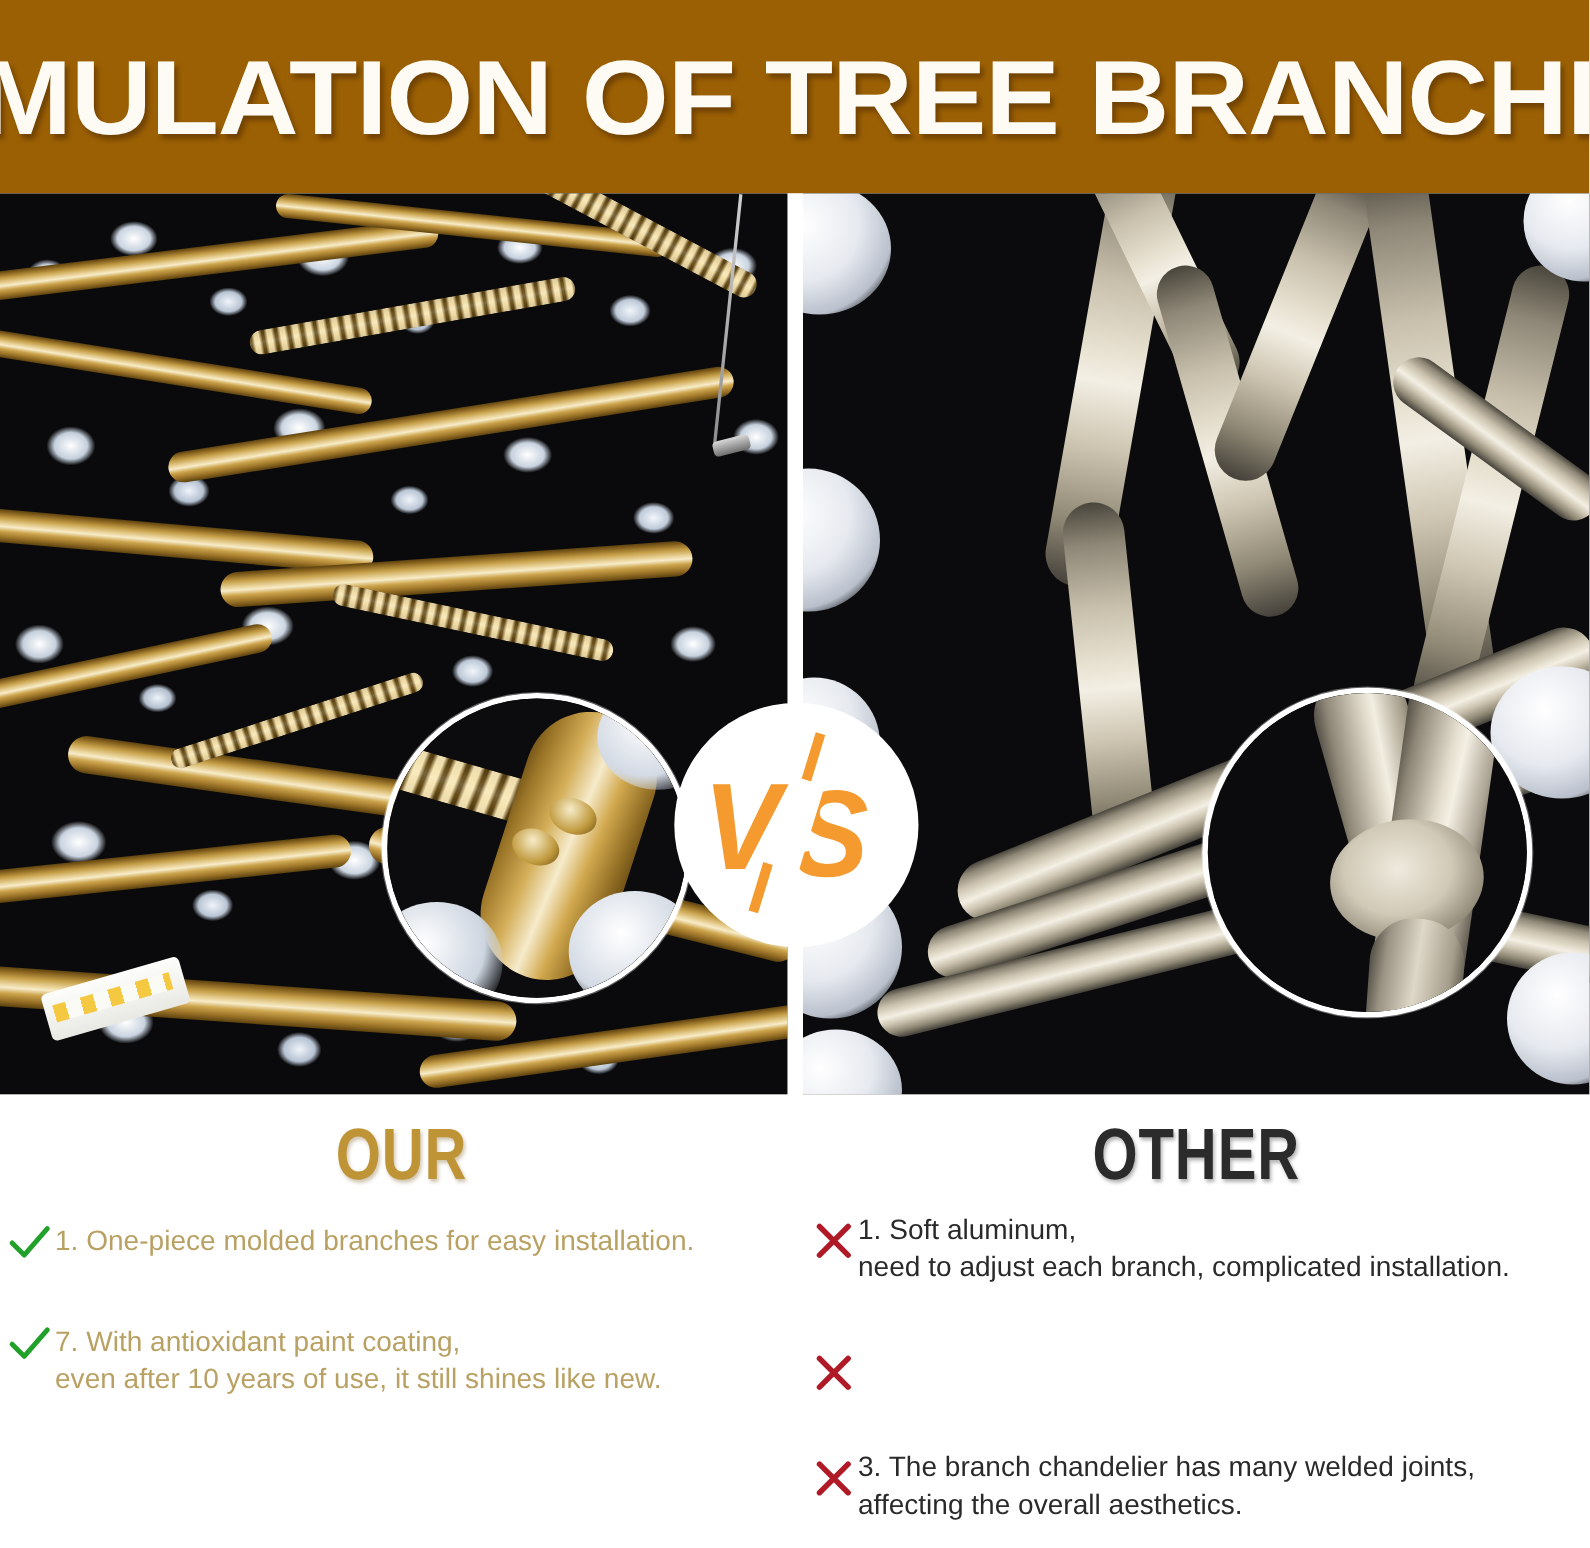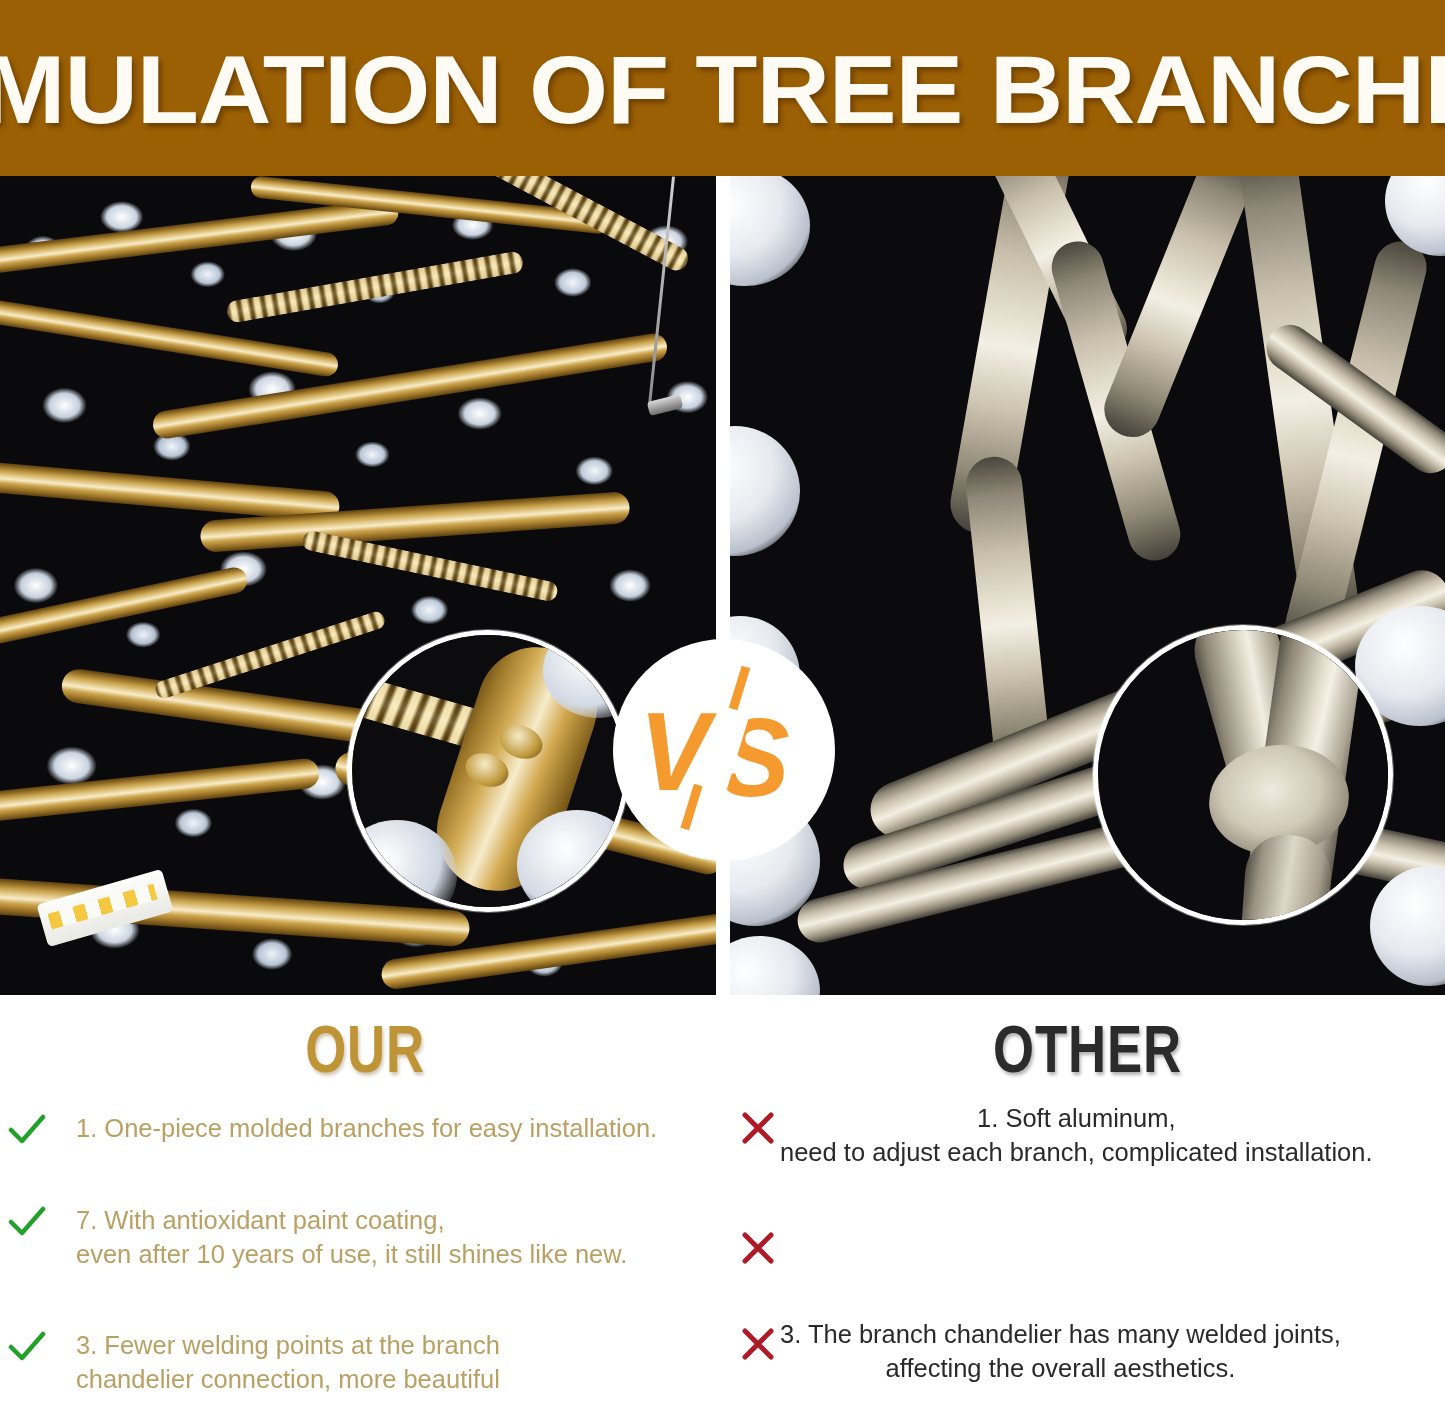--- a/index.html
+++ b/index.html
@@ -195,7 +195,7 @@
   .col-left .btext{color:#b9a164;}
   .col-right .btext{color:#2a2a2a;}
 
-  .col-left .bullet{margin-bottom:57px;padding-left:4px;gap:26px;}
+  .col-left .bullet{margin-bottom:57px;padding-left:4px;}
   .col-left .bullet .mark{margin-top:3px;}
   .col-right .bullet{margin-bottom:52px;padding-left:6px;text-align:center;}
   .col-right .bullet .mark{margin-top:10px;width:44px;}

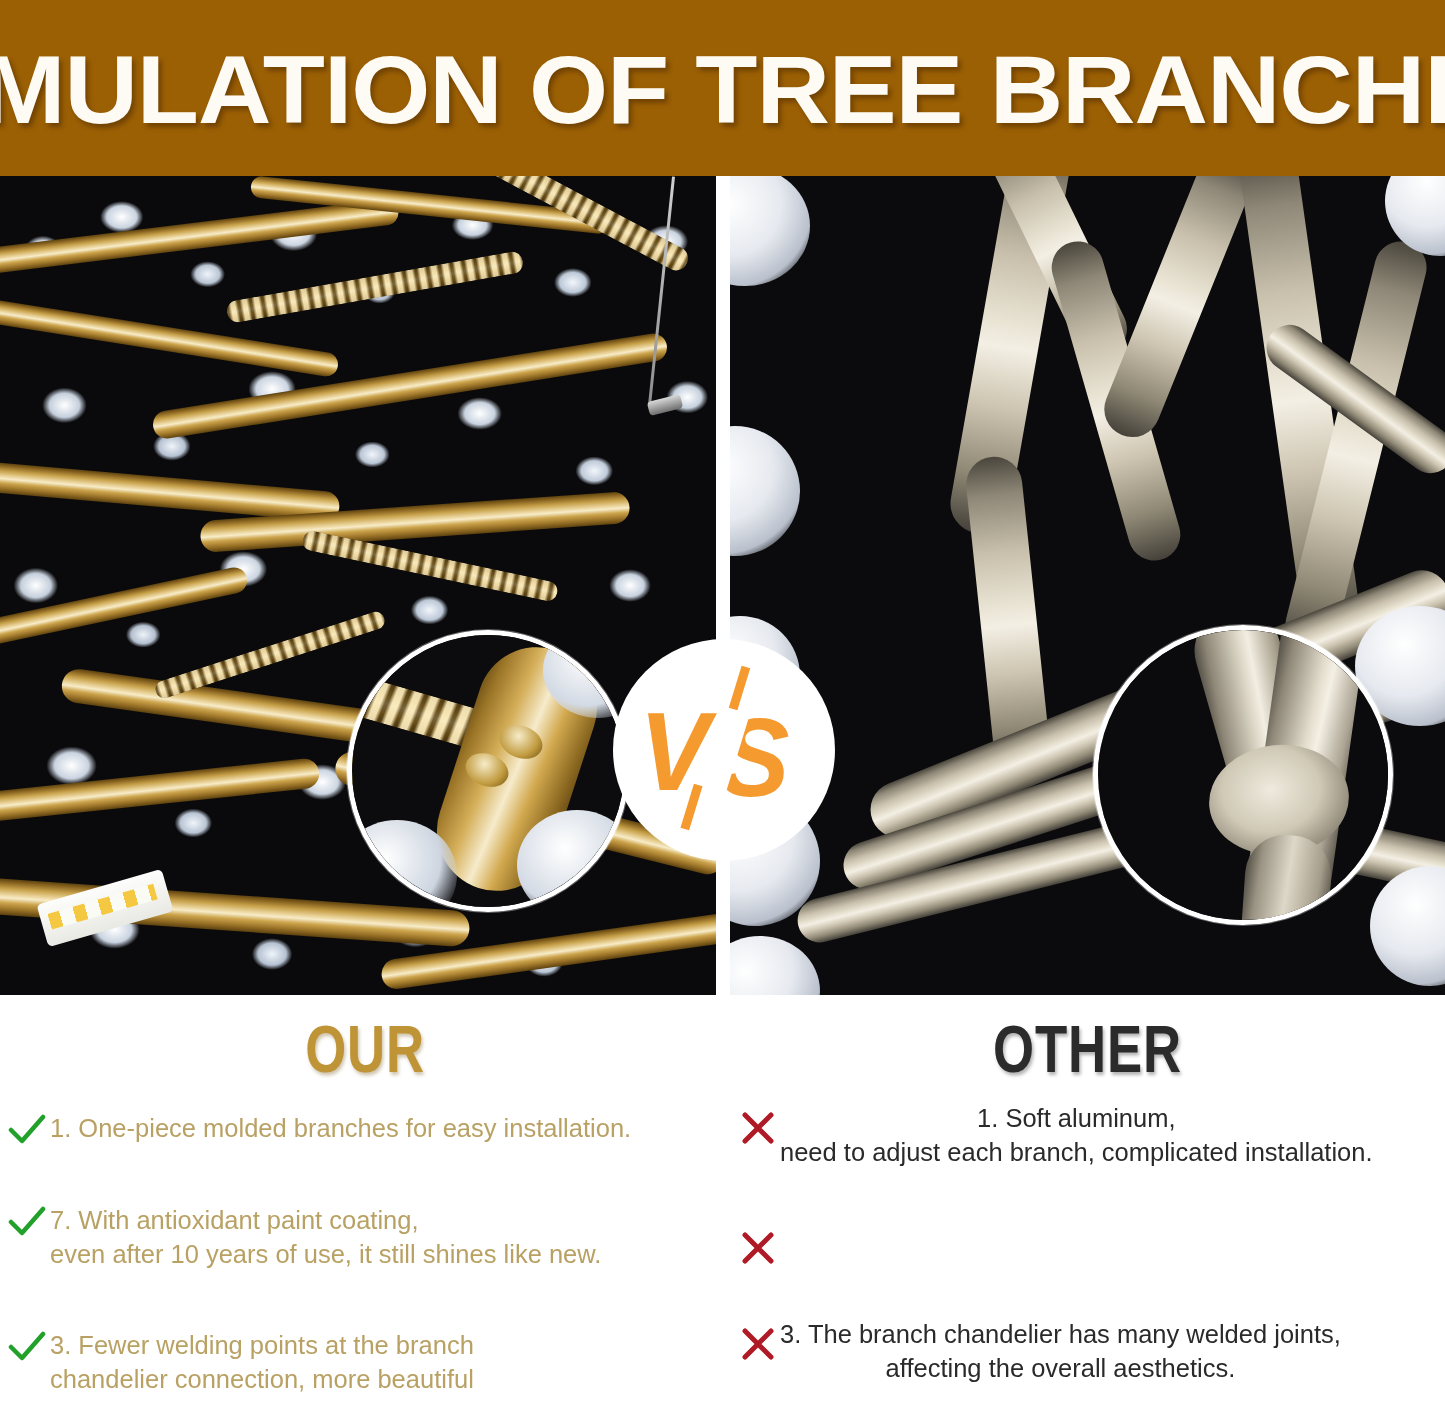--- a/index.html
+++ b/index.html
@@ -197,7 +197,7 @@
 
   .col-left .bullet{margin-bottom:57px;padding-left:4px;}
   .col-left .bullet .mark{margin-top:3px;}
-  .col-right .bullet{margin-bottom:52px;padding-left:6px;text-align:center;}
+  .col-right .bullet{margin-bottom:52px;padding-left:6px;}
   .col-right .bullet .mark{margin-top:10px;width:44px;}
   .col-right .bullets{top:106px;}
 </style>

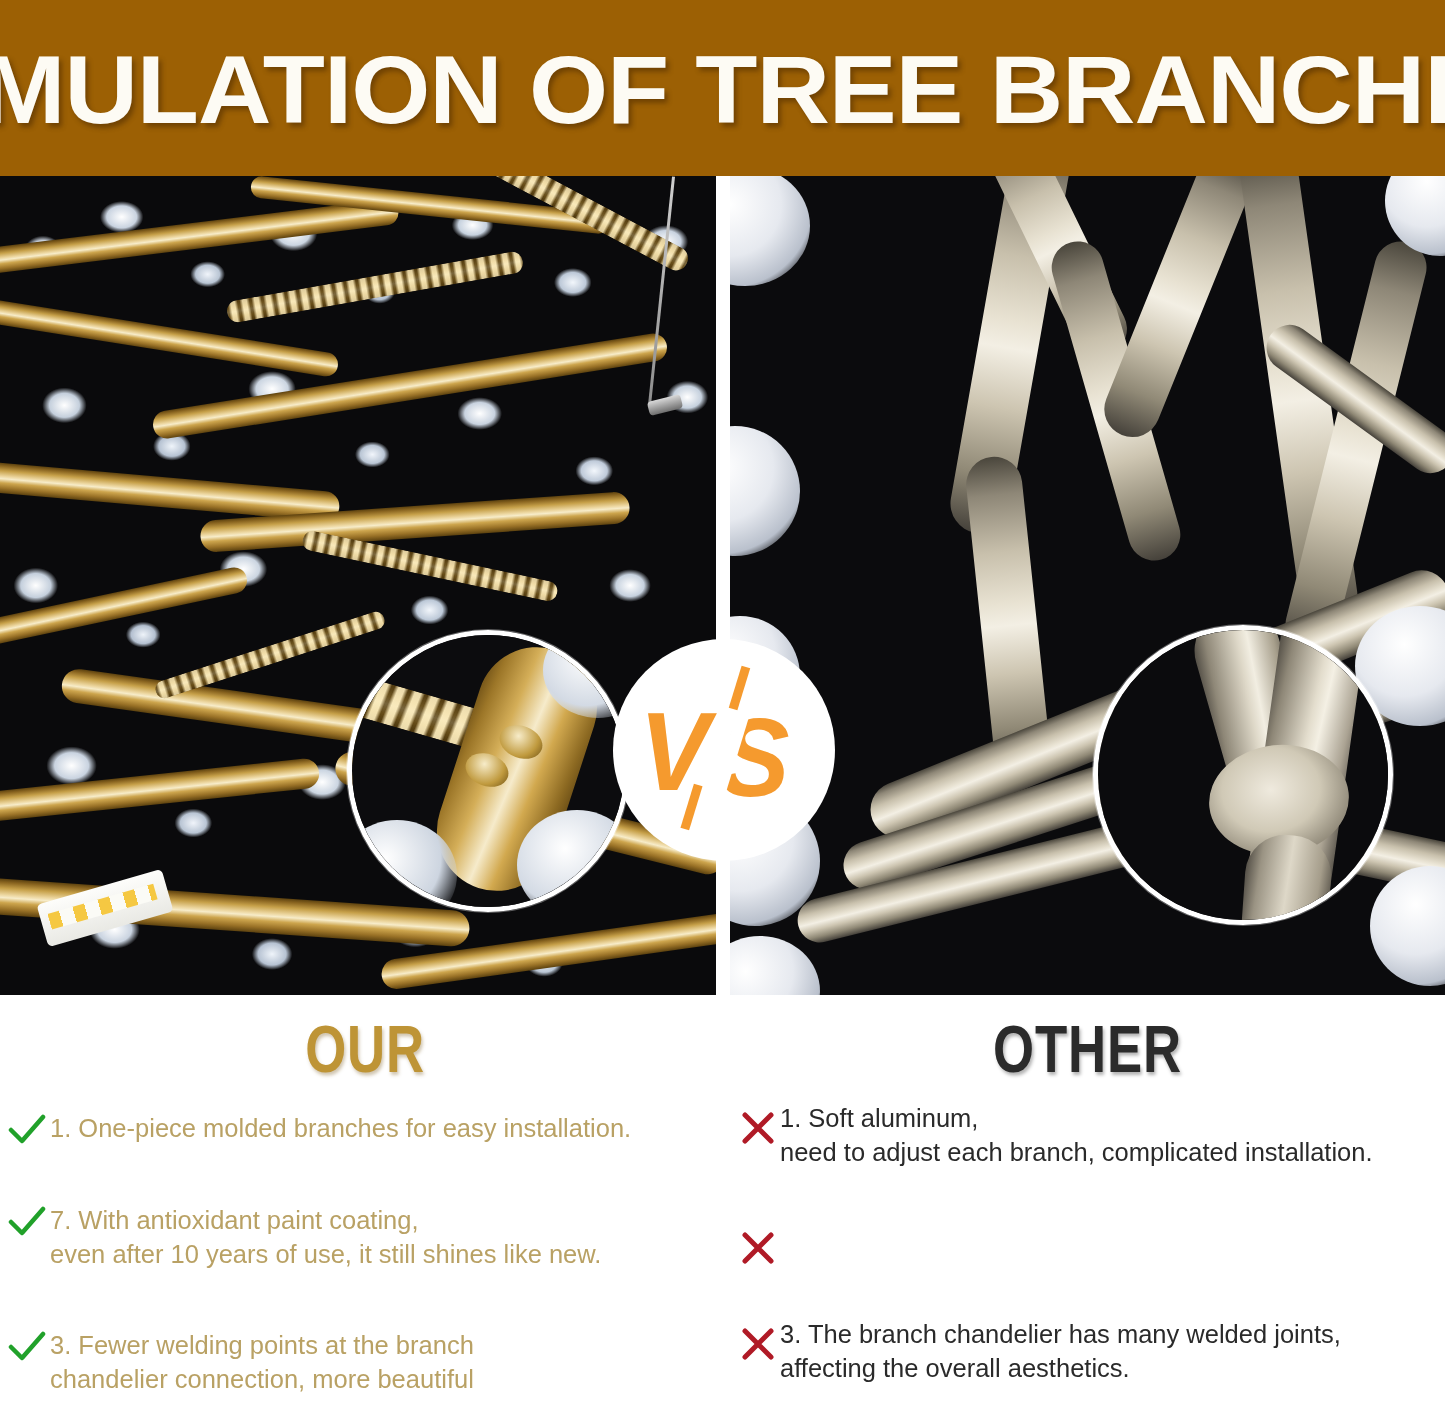--- a/index.html
+++ b/index.html
@@ -337,15 +337,6 @@
 even after 10 years of use, it still shines like new.</div>
         </div>
 
-        <div class="bullet">
-          <div class="mark">
-            <svg width="38" height="32" viewBox="0 0 38 32" aria-hidden="true">
-              <path d="M3 16 L14 27 L35 3" fill="none" stroke="#21a12a" stroke-width="4.5" stroke-linecap="round" stroke-linejoin="round"></path>
-            </svg>
-          </div>
-          <div class="btext">3. Fewer welding points at the branch
-chandelier connection, more beautiful</div>
-        </div>
 
       </div>
     </div>

